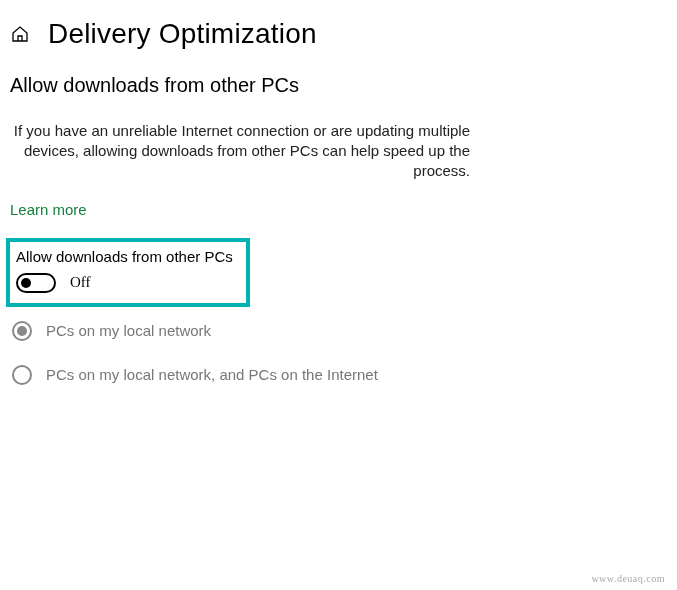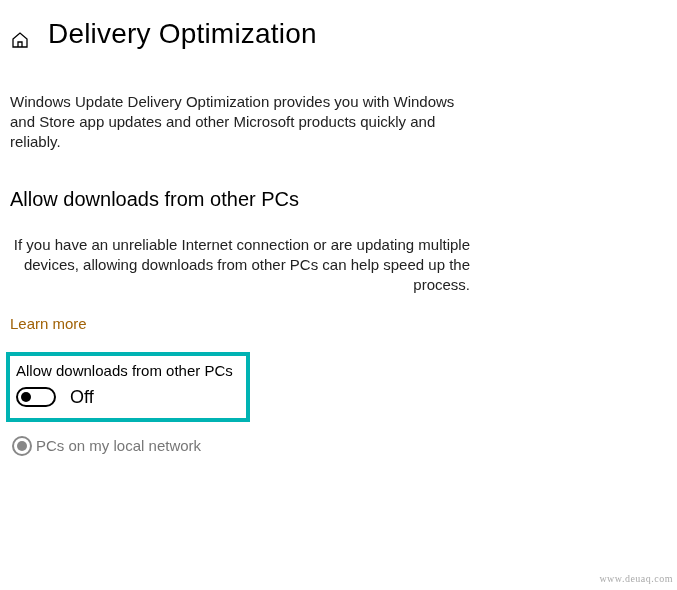--- a/index.html
+++ b/index.html
@@ -15,9 +15,9 @@
     }
     .header {
       display: flex;
-      align-items: flex-end;
+      align-items: flex-start;
       gap: 18px;
-      margin-bottom: 42px;
+      margin-bottom: 24px;
     }
     .home-icon {
       width: 20px;

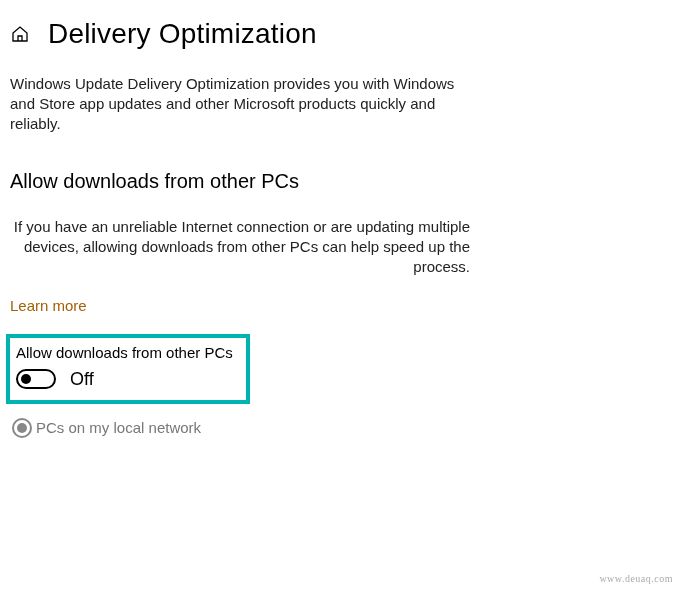--- a/index.html
+++ b/index.html
@@ -142,7 +142,6 @@
 </div>
 
 <div class="content">
-  <p class="intro">Windows Update Delivery Optimization provides you with Windows and Store app updates and other Microsoft products quickly and reliably.</p>
 
   <h2 class="section-title">Allow downloads from other PCs</h2>
 

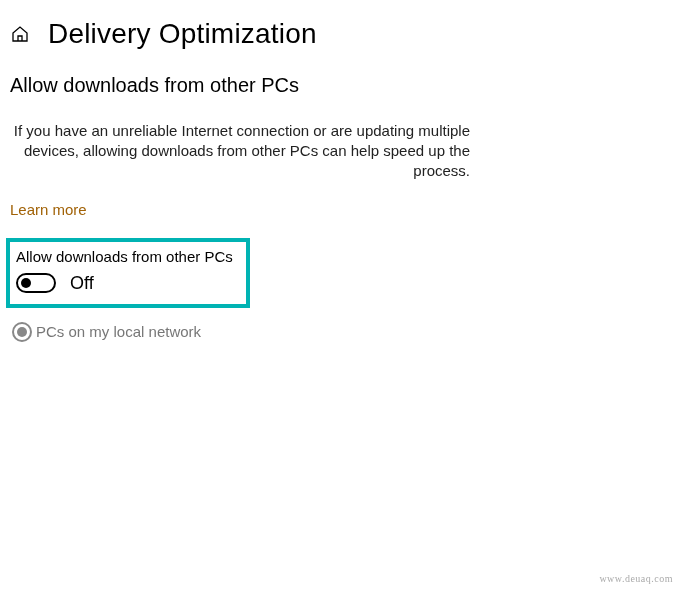--- a/index.html
+++ b/index.html
@@ -49,7 +49,7 @@
       text-align: right;
     }
     .learn-more {
-      color: #a16207;
+      color: #15803d;
       cursor: pointer;
       display: inline-block;
     }

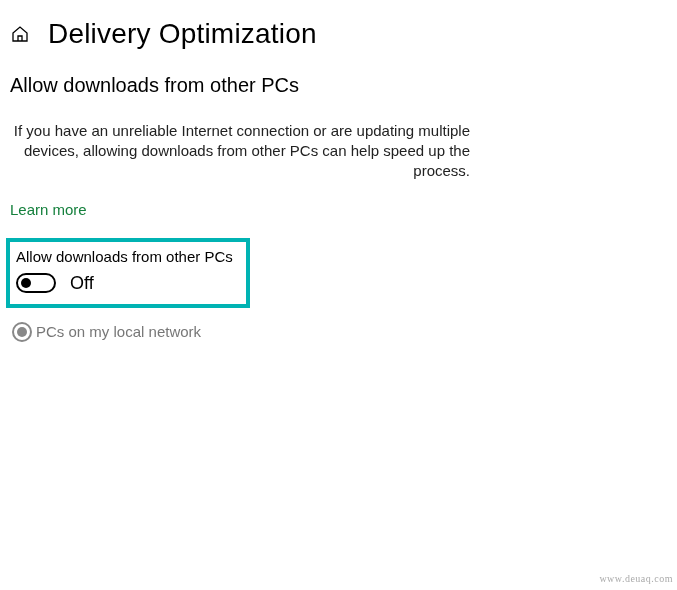--- a/index.html
+++ b/index.html
@@ -90,7 +90,8 @@
       background: #000;
     }
     .toggle-state {
-      font-size: 18px;
+      font-size: 15px;
+      font-family: Liberation Serif, serif;
     }
     .radio-row {
       display: flex;

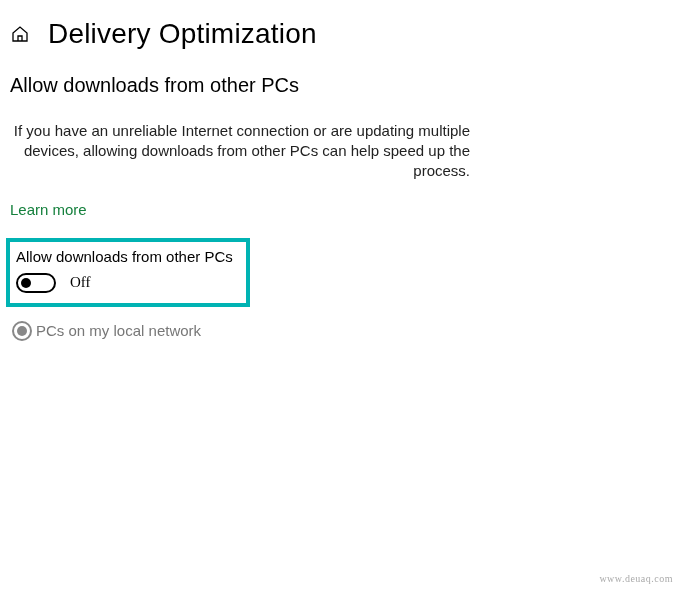--- a/index.html
+++ b/index.html
@@ -96,7 +96,7 @@
     .radio-row {
       display: flex;
       align-items: center;
-      gap: 4px;
+      gap: 14px;
       margin-bottom: 24px;
       color: #777;
       margin-left: 2px;

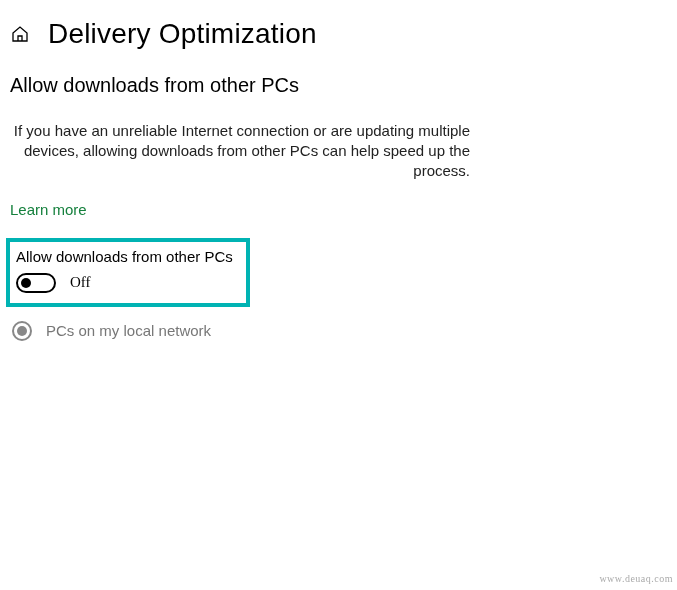--- a/index.html
+++ b/index.html
@@ -165,6 +165,10 @@
     <span>PCs on my local network</span>
   </div>
 
+  <div class="radio-row">
+    <div class="radio"></div>
+    <span>PCs on my local network, and PCs on the Internet</span>
+  </div>
 </div>
 
 <div class="watermark">www.deuaq.com</div>

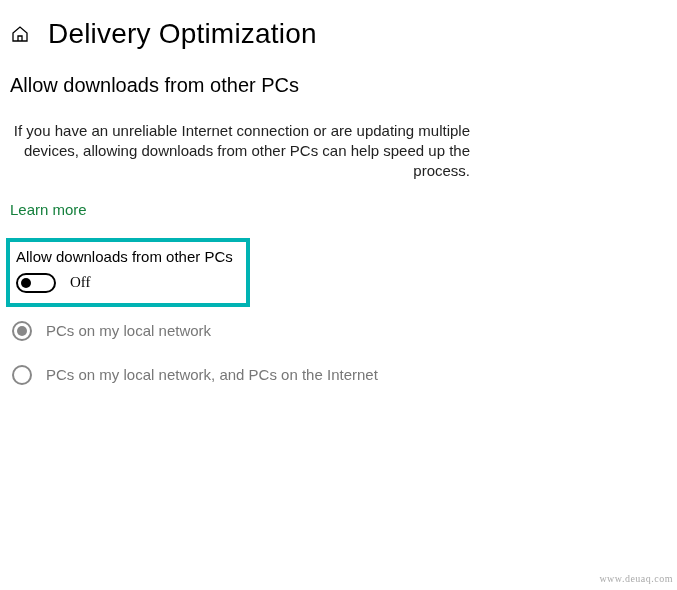--- a/index.html
+++ b/index.html
@@ -122,7 +122,7 @@
     .watermark {
       position: absolute;
       bottom: 6px;
-      right: 4px;
+      right: 12px;
       font-size: 10px;
       color: #aaa;
       font-family: Georgia, serif;

